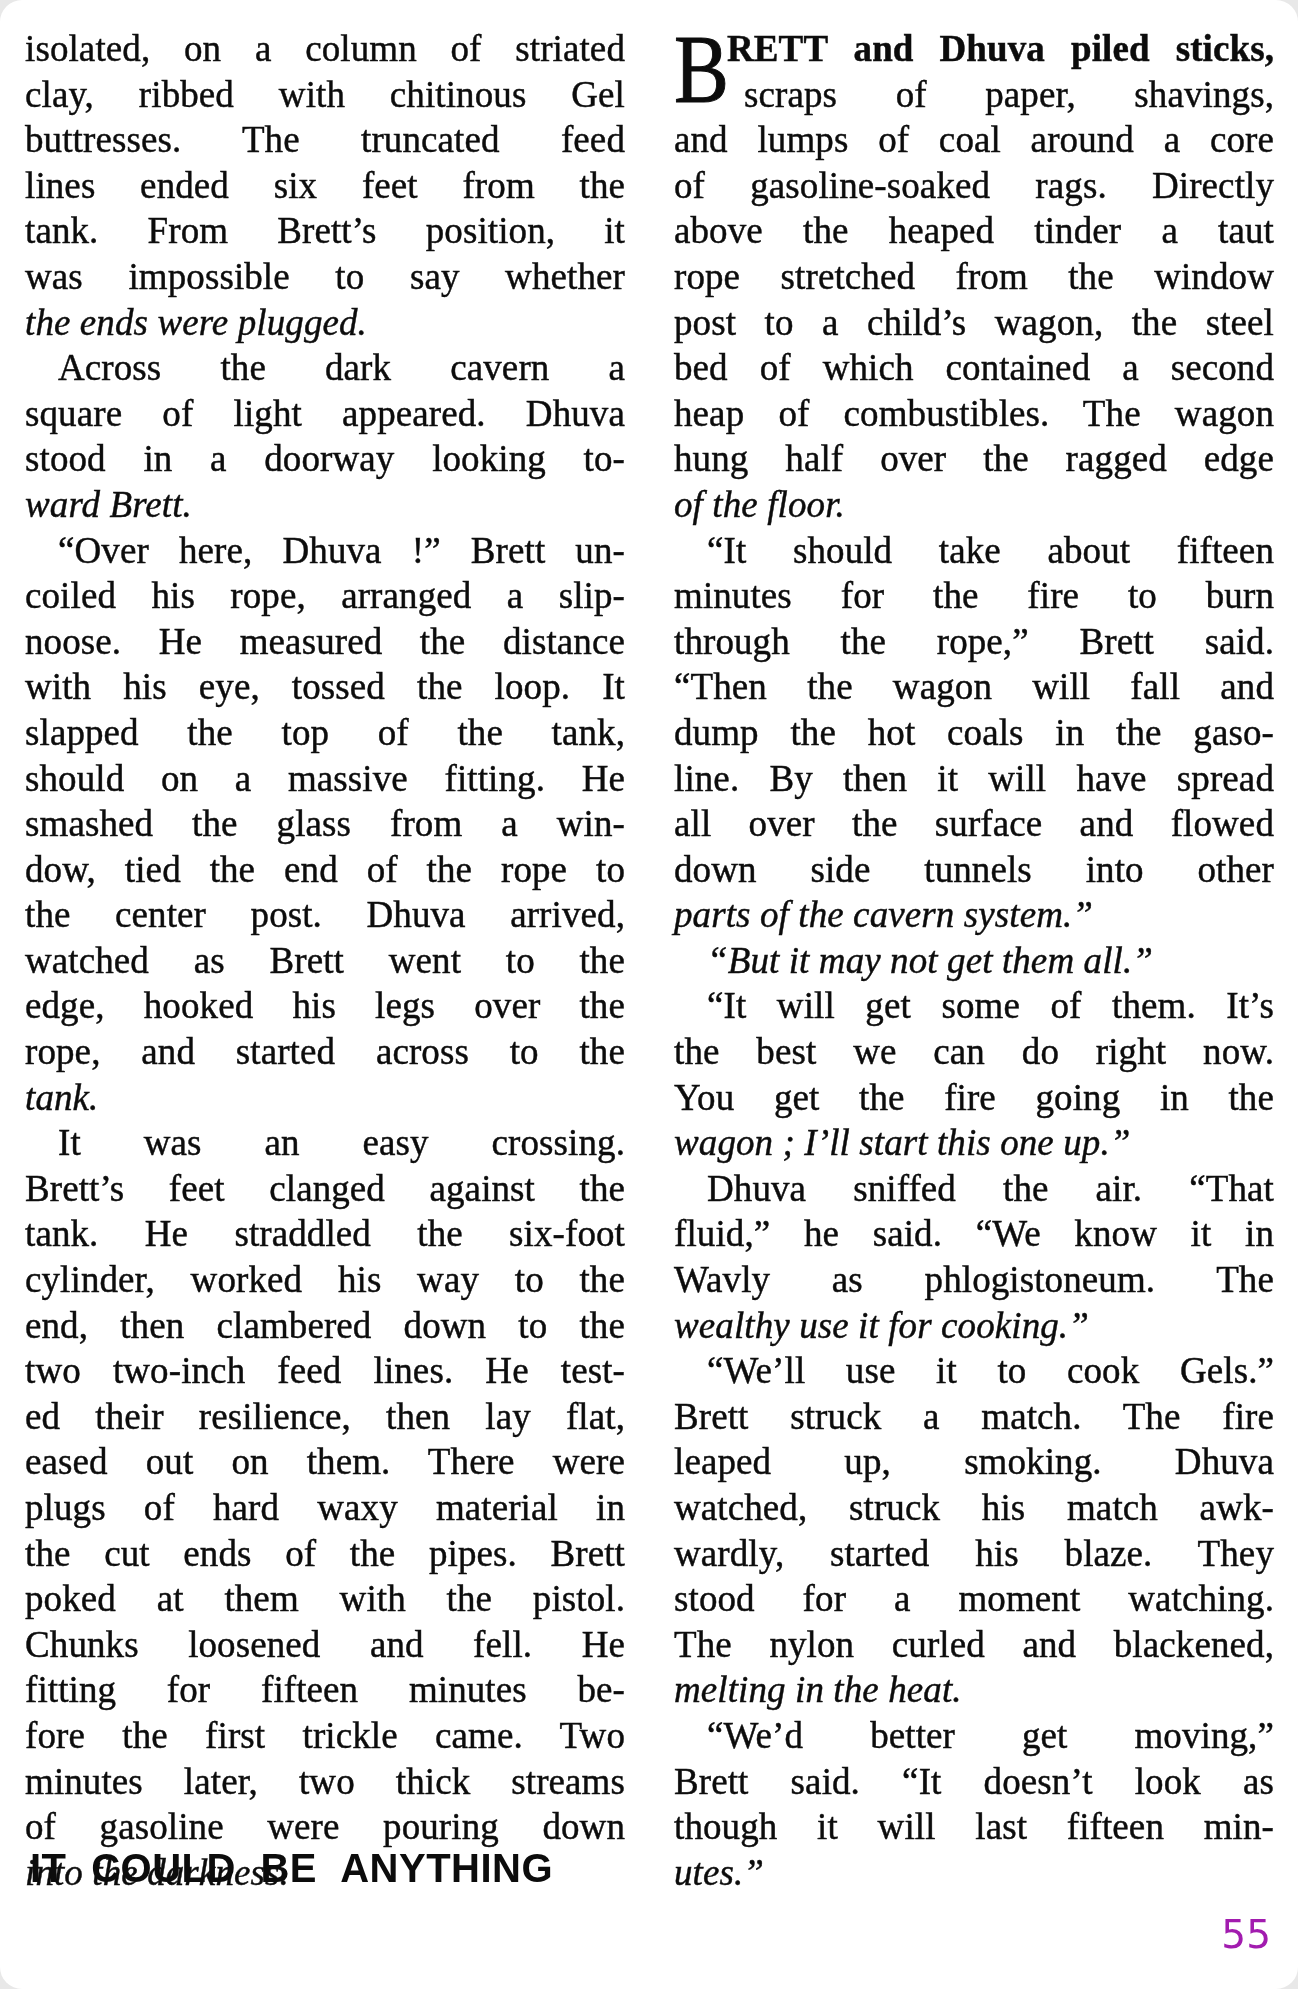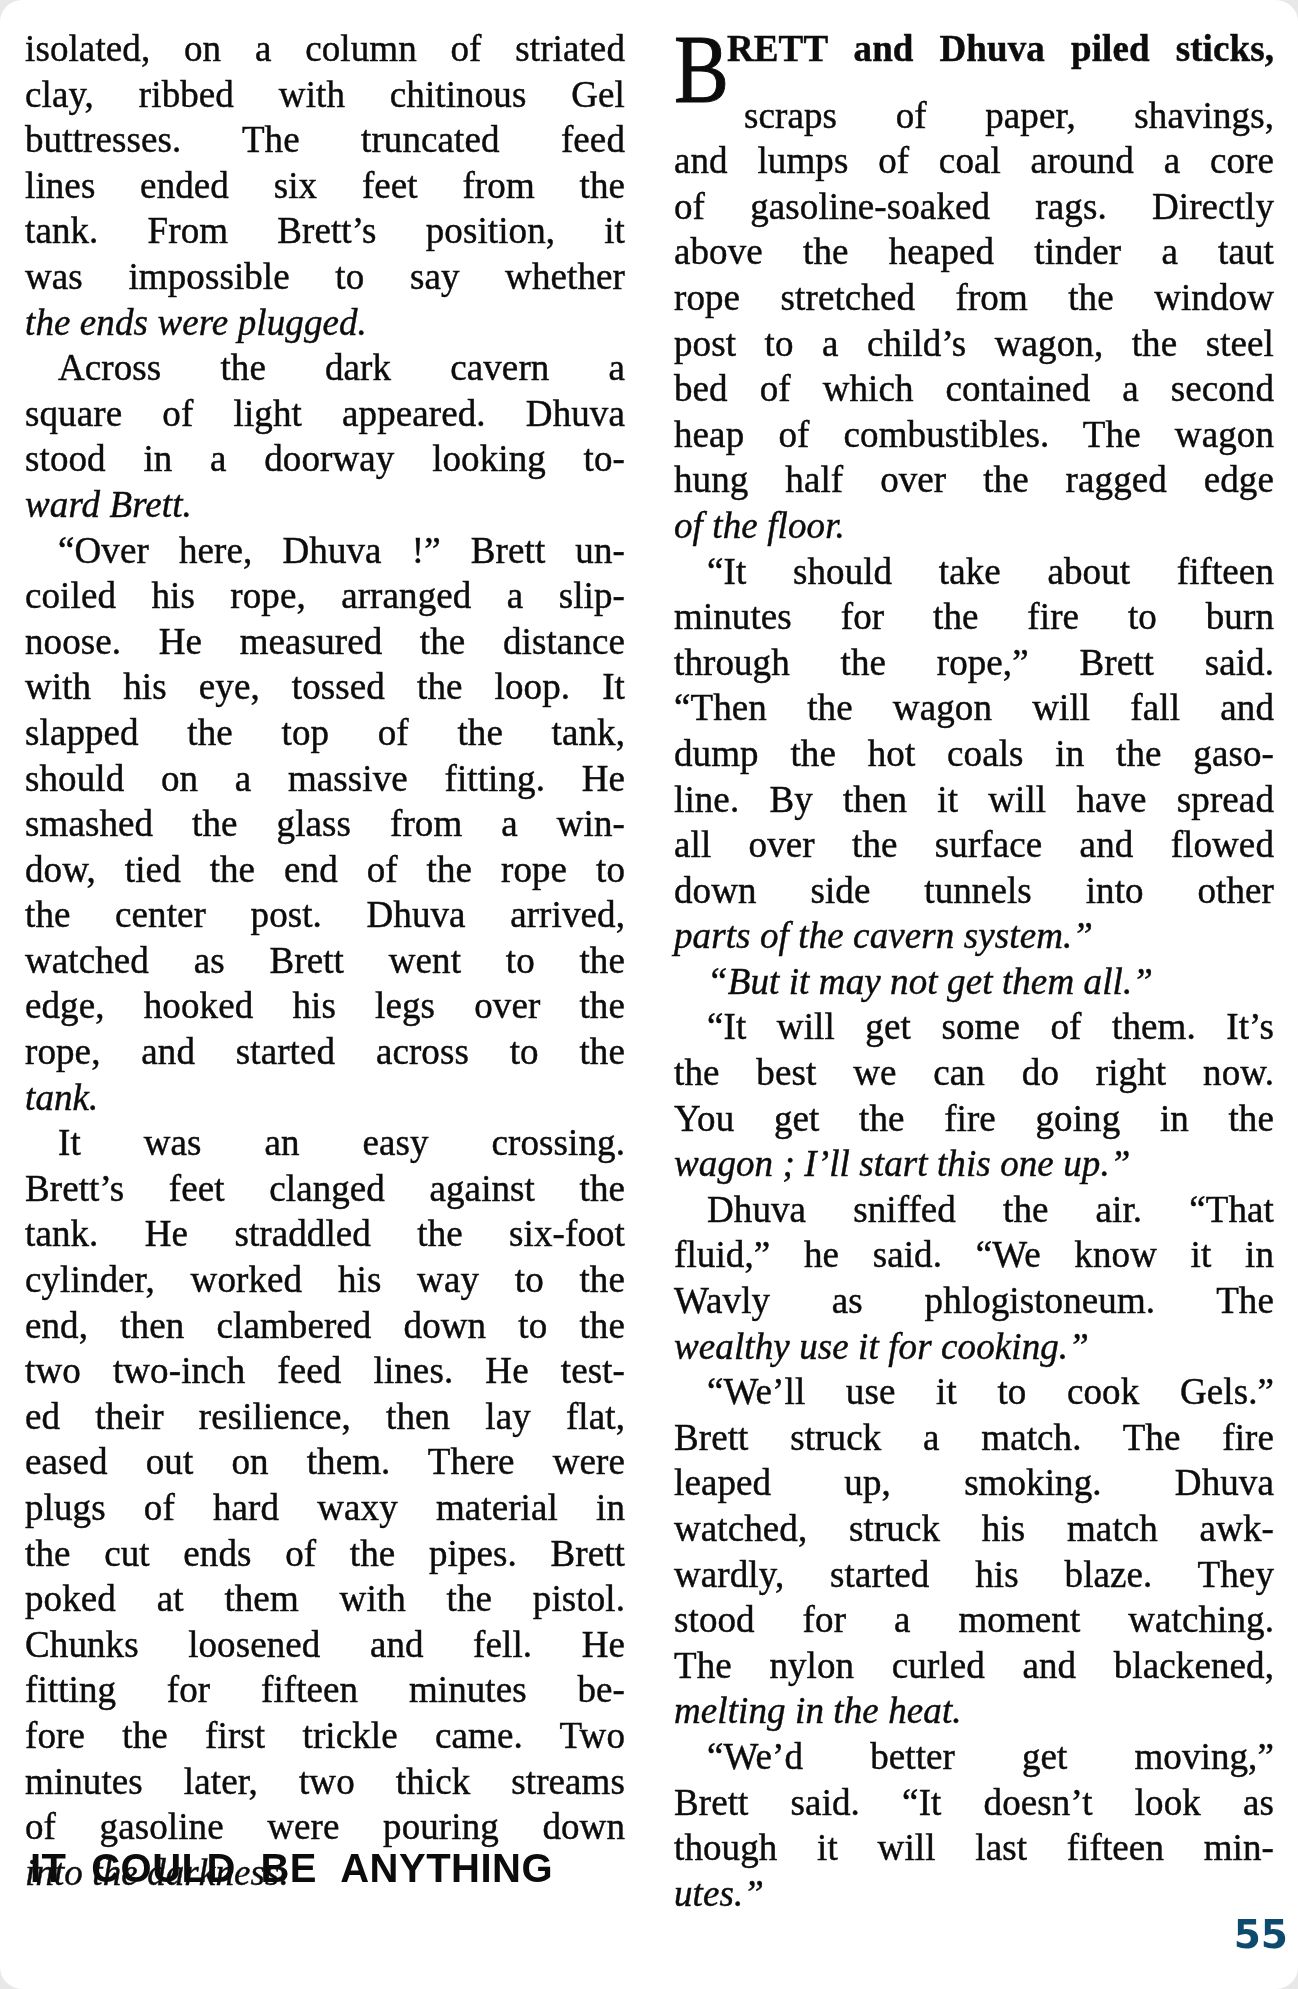--- a/index.html
+++ b/index.html
@@ -34,7 +34,7 @@
   .line.last { text-align-last: left; font-style: italic; }
   .line.indent { text-indent: 33px; }
   .line.dc0 { padding-left: 53px; font-weight: bold; }
-  .line.dc1 { padding-left: 70px; margin-top: 21px; }
+  .line.dc1 { padding-left: 70px; }
   .dropcap {
     position: absolute;
     left: 0;

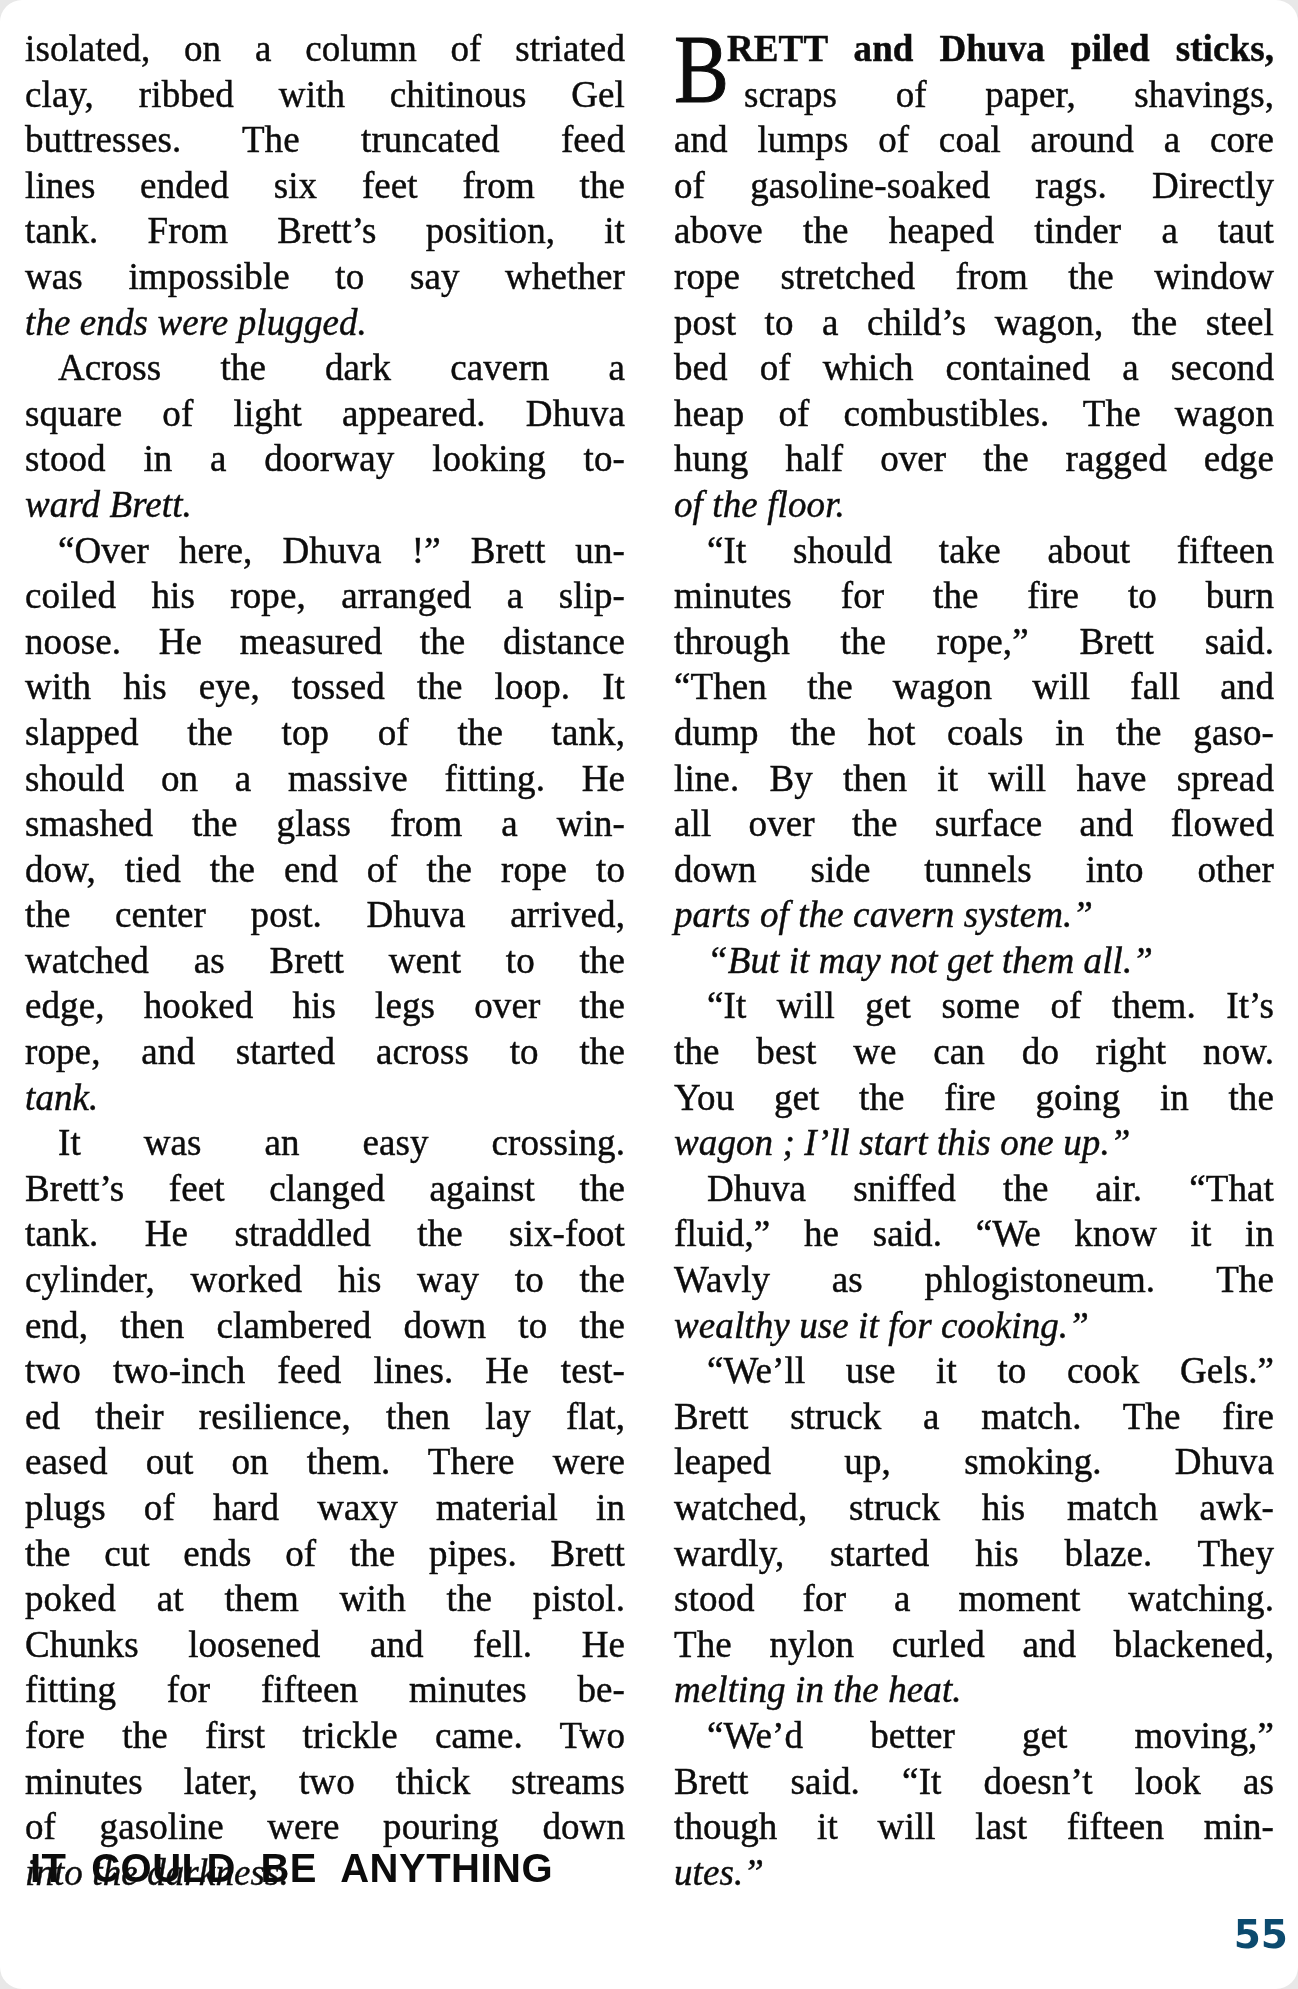--- a/index.html
+++ b/index.html
@@ -60,13 +60,13 @@
   }
   .page-number {
     position: absolute;
-    right: 10px;
+    right: 27px;
     top: 1914px;
     font-family: "DejaVu Sans", sans-serif;
-    font-weight: bold;
+    font-weight: normal;
     font-size: 39px;
     line-height: 42px;
-    color: #0c4a6e;
+    color: #a21caf;
   }
 </style>
 </head>

